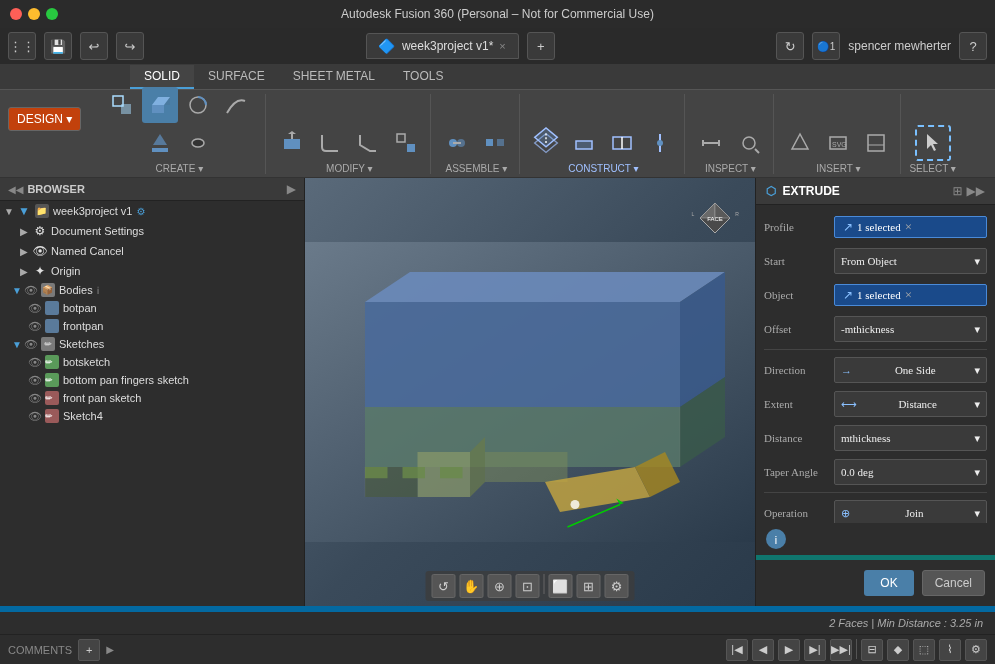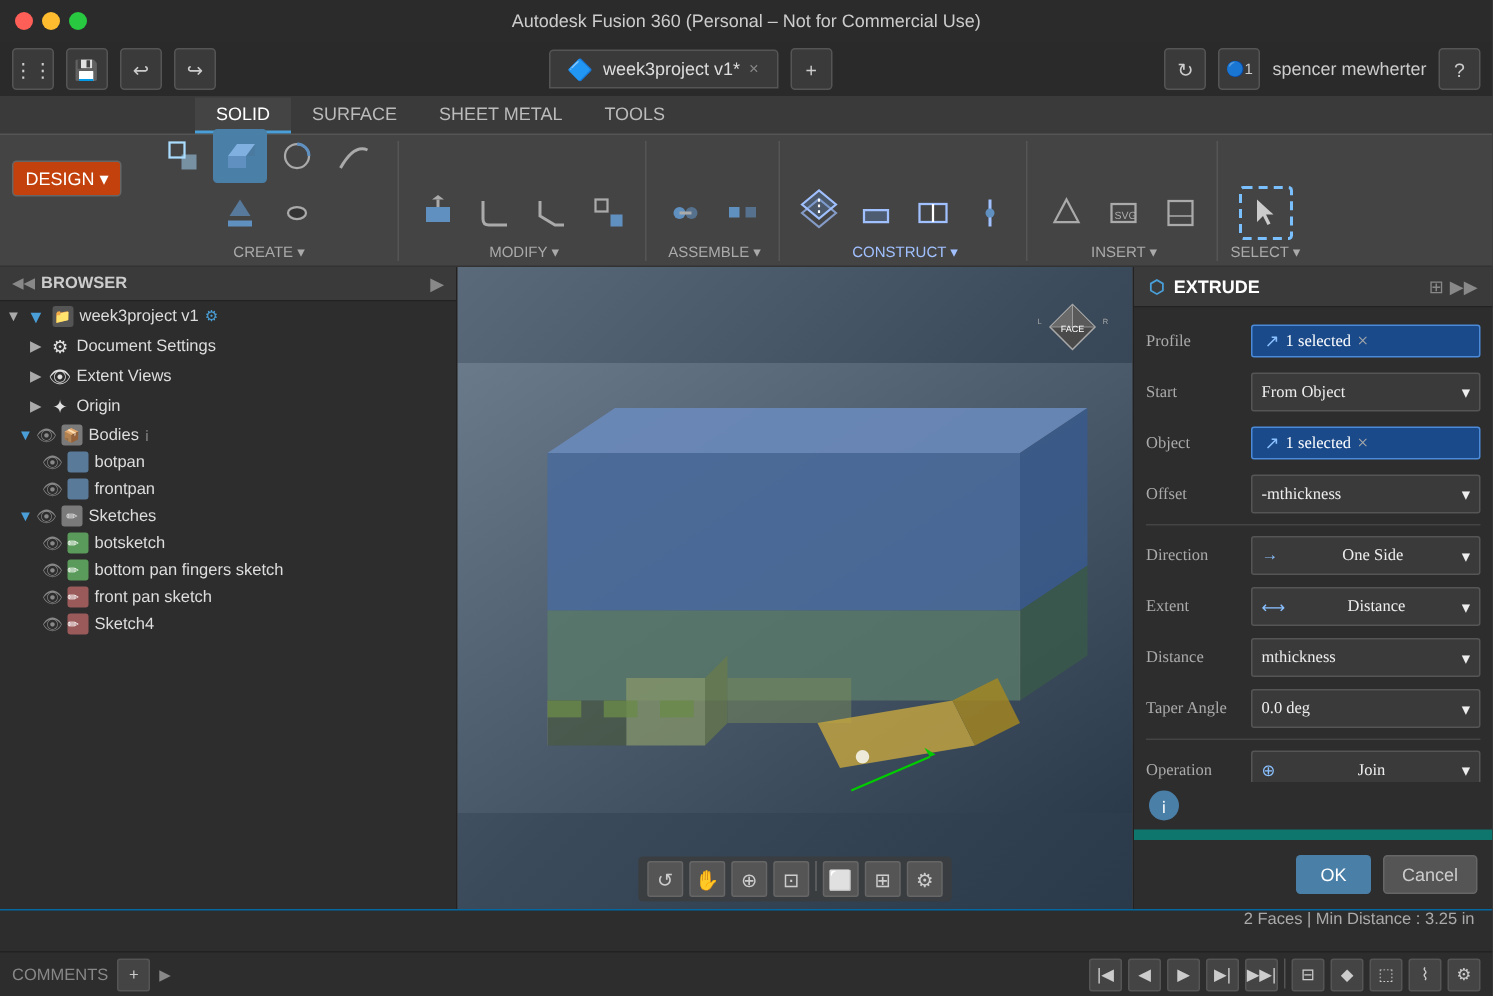--- a/index.html
+++ b/index.html
@@ -269,6 +269,24 @@
     <div class="tool-group-label" style="color:#a0c0ff;">CONSTRUCT ▾</div>
   </div>
 
+  <div class="tool-group">
+    <div class="tool-icons">
+      <div class="tool-btn">
+        <svg width="24" height="24" viewBox="0 0 24 24">
+            <line x1="4" y1="12" x2="20" y2="12" stroke="#aaa" stroke-width="2"></line>
+            <line x1="4" y1="9" x2="4" y2="15" stroke="#aaa" stroke-width="2"></line>
+            <line x1="20" y1="9" x2="20" y2="15" stroke="#aaa" stroke-width="2"></line>
+          </svg>
+      </div>
+      <div class="tool-btn">
+        <svg width="24" height="24" viewBox="0 0 24 24">
+            <circle cx="12" cy="12" r="6" fill="none" stroke="#aaa" stroke-width="1.5"></circle>
+            <line x1="18" y1="18" x2="22" y2="22" stroke="#aaa" stroke-width="2"></line>
+          </svg>
+      </div>
+    </div>
+    <div class="tool-group-label">INSPECT ▾</div>
+  </div>
 
   <div class="tool-group">
     <div class="tool-icons">

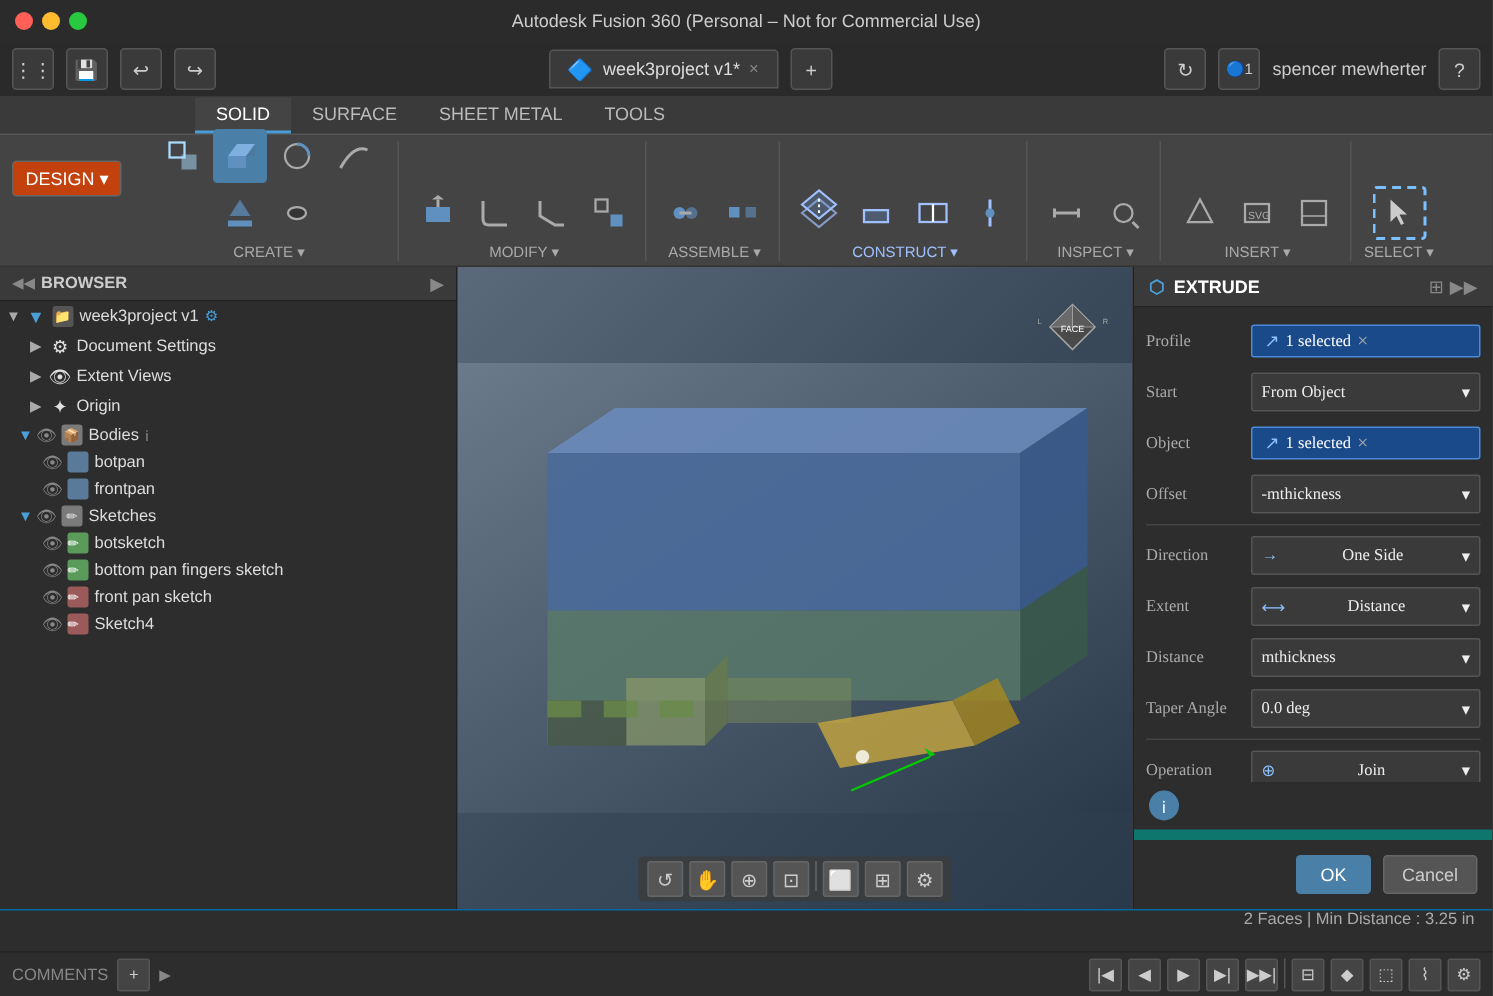--- a/index.html
+++ b/index.html
@@ -356,7 +356,7 @@
         <span class="indent" style="width:16px;"></span>
         <span class="arrow">▶</span>
         <span class="item-icon">👁</span>
-        <span class="item-label">Extent Views</span>
+        <span class="item-label">Named Cancel</span>
       </div>
 
       <div class="tree-item">

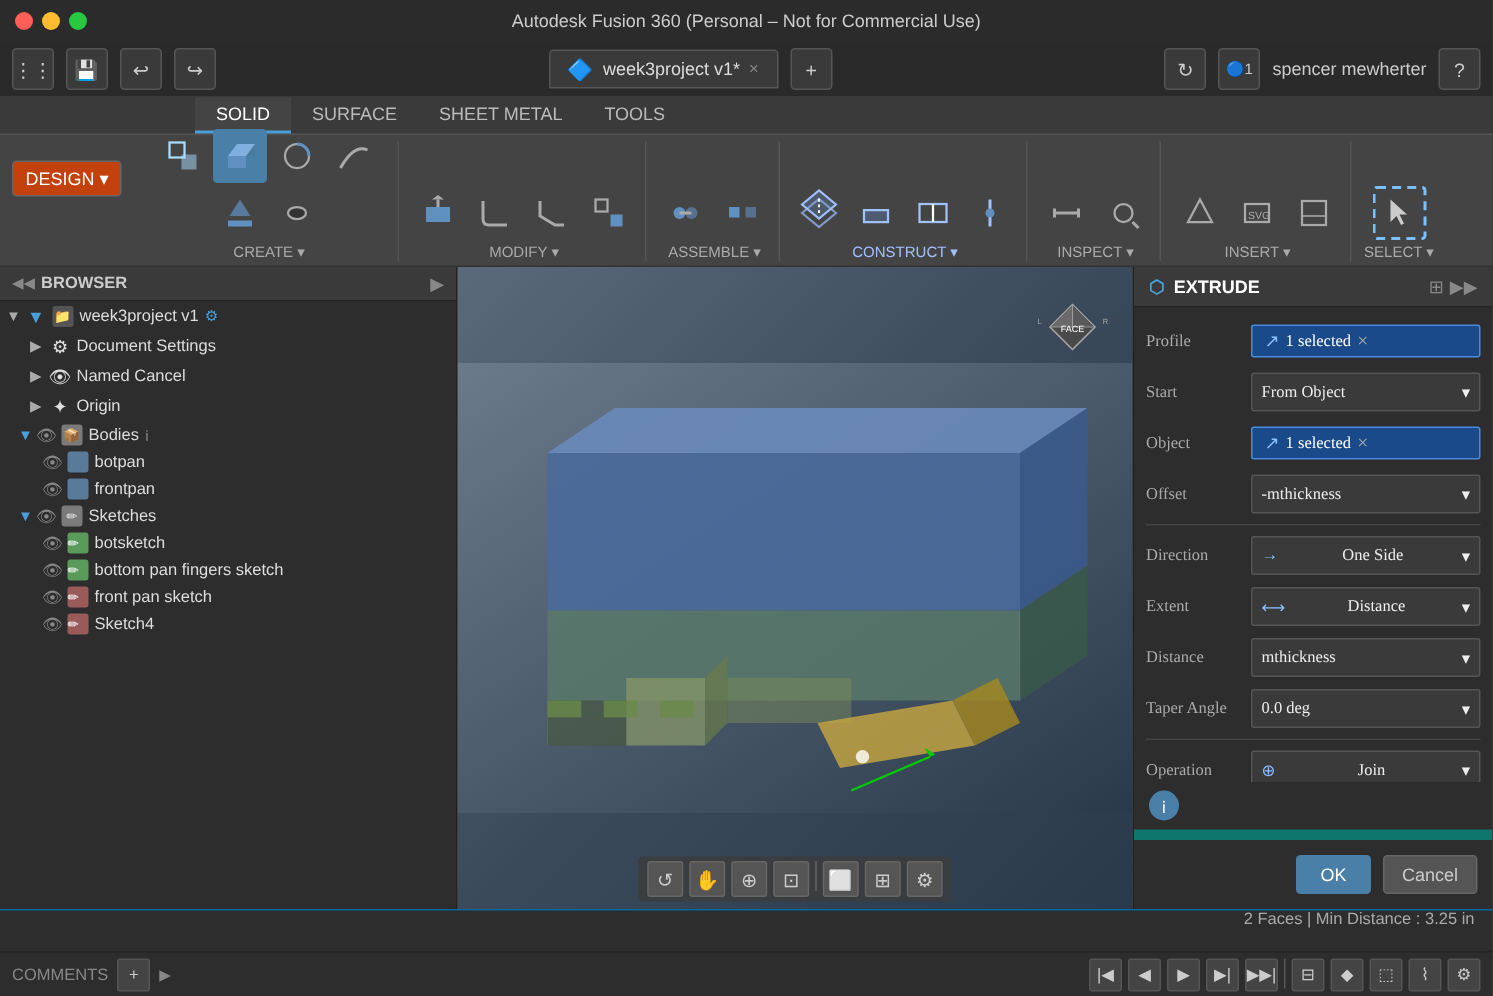--- a/index.html
+++ b/index.html
@@ -68,7 +68,7 @@
     .selected-badge { background: #1a4a8a; border: 1px solid #4a8ad8; border-radius: 2px; padding: 2px 8px; font-size: 11px; color: #fff; display: flex; align-items: center; gap: 4px; flex: 1; }
     .selected-badge .x-btn { cursor: pointer; color: #aaa; font-size: 13px; }
     .divider { height: 1px; background: #444; margin: 6px 0; }
-    .panel-footer { padding: 10px; display: flex; justify-content: flex-end; gap: 8px; border-top: 7px solid #0f766e; }
+    .panel-footer { padding: 10px; display: flex; justify-content: flex-end; gap: 8px; border-top: 5px solid #0f766e; }
     .btn-ok { background: #4a7fa8; border: none; color: #fff; padding: 5px 16px; border-radius: 3px; font-size: 12px; cursor: pointer; }
     .btn-cancel { background: #555; border: 1px solid #666; color: #ccc; padding: 5px 12px; border-radius: 3px; font-size: 12px; cursor: pointer; }
     .info-row { display: flex; align-items: center; gap: 6px; padding: 6px 10px; }

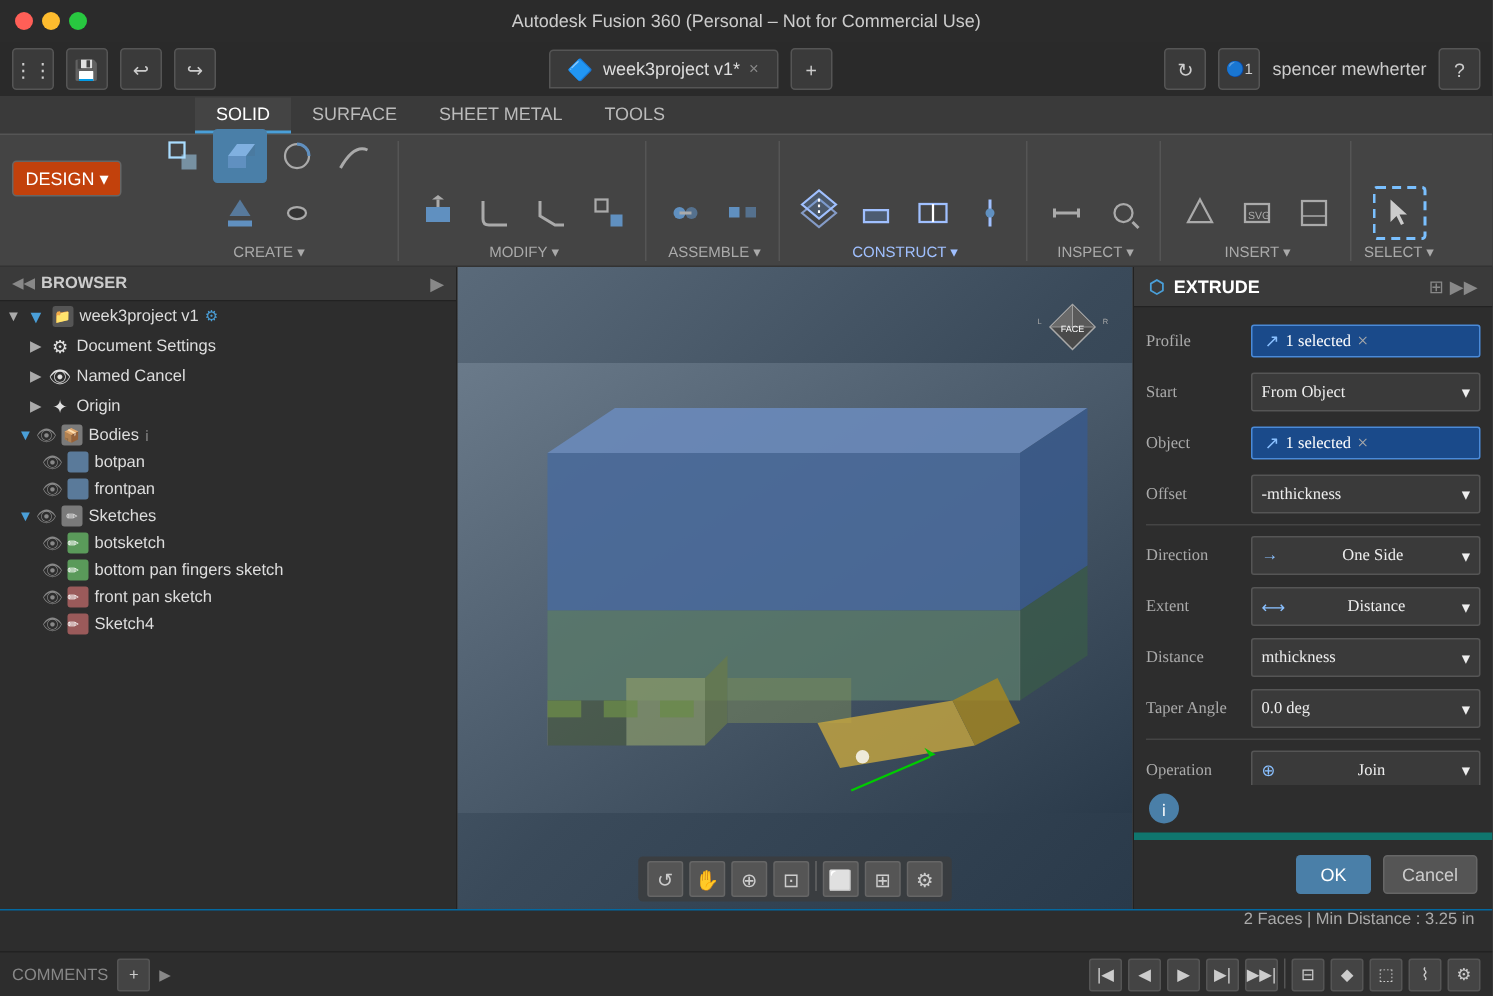--- a/index.html
+++ b/index.html
@@ -75,7 +75,7 @@
     .info-icon { width: 20px; height: 20px; background: #4a7fa8; border-radius: 50%; display: flex; align-items: center; justify-content: center; font-size: 11px; color: #fff; }
 
     
-    #statusbar { background: #2d2d2d; height: 28px; display: flex; align-items: flex-start; justify-content: flex-end; padding: 0 12px; border-top: 1px solid #0369a1; font-size: 11px; color: #aaa; }
+    #statusbar { background: #2d2d2d; height: 28px; display: flex; align-items: center; justify-content: flex-end; padding: 0 12px; border-top: 6px solid #0369a1; font-size: 11px; color: #aaa; font-style: italic; }
 
     
     #bottom-bar { background: #2d2d2d; height: 30px; display: flex; align-items: center; padding: 0 8px; border-top: 1px solid #222; justify-content: space-between; }

